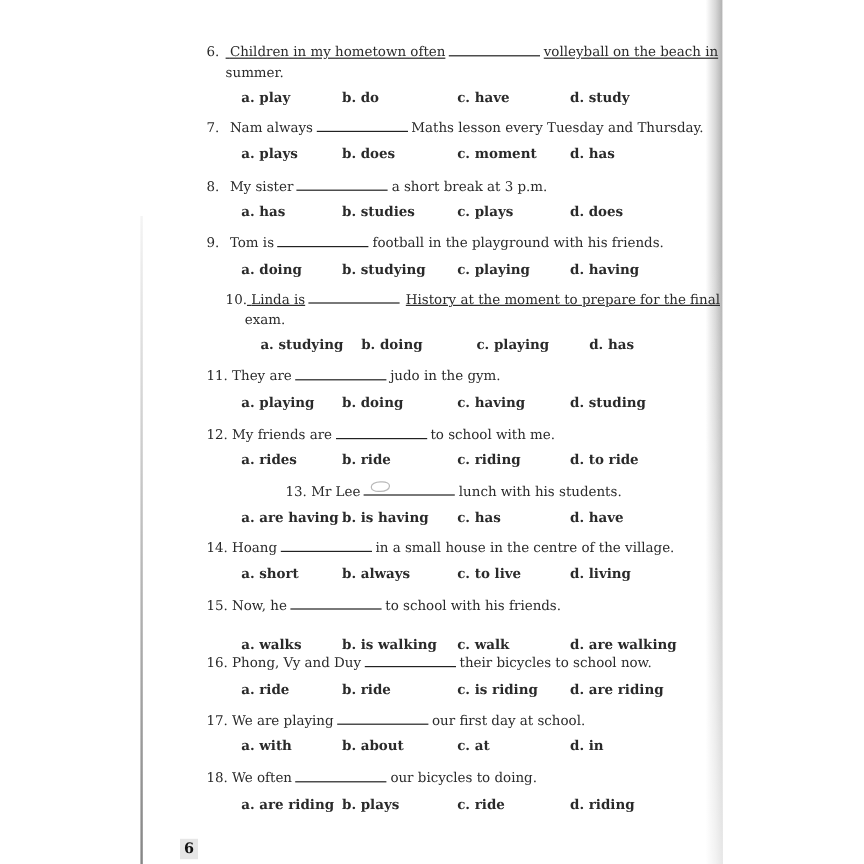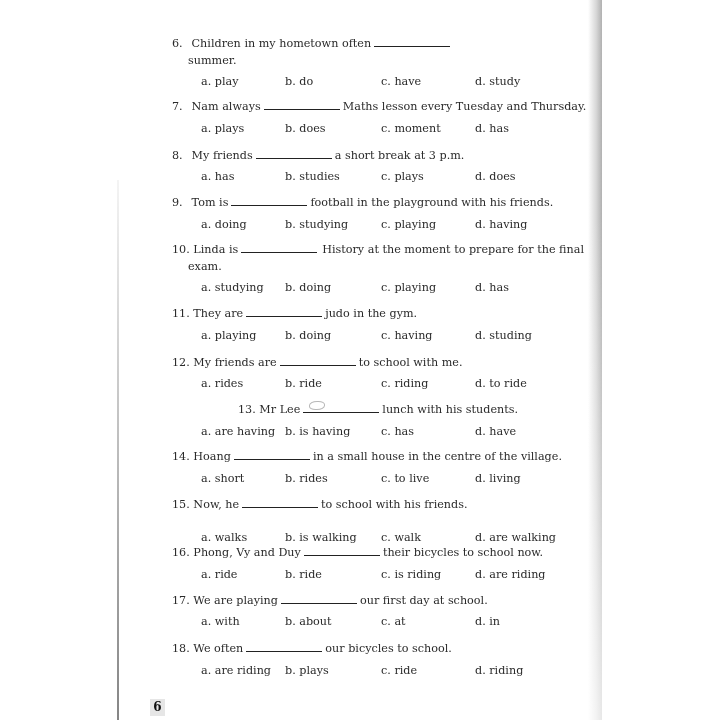--- a/index.html
+++ b/index.html
@@ -56,6 +56,7 @@
     display: flex;
     justify-content: space-between;
     white-space: nowrap;
+    text-decoration: underline;
   }
   .options {
     position: absolute;

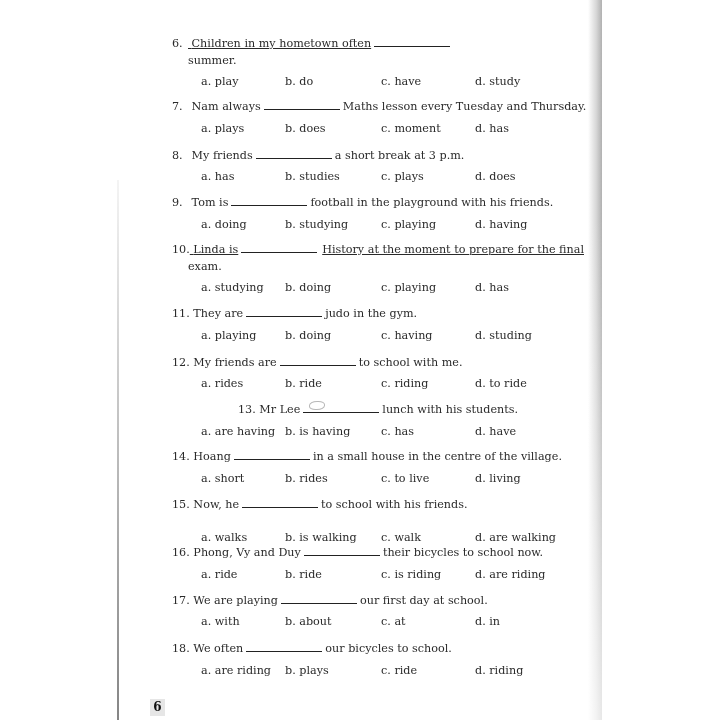--- a/index.html
+++ b/index.html
@@ -101,6 +101,7 @@
 <div class="question" style="top:35px;">
   <div class="q-line q-text-justify">
     <span><span class="qnum">6.</span> <span>Children in my hometown often</span><span class="blank"></span></span>
+    <span>volleyball on the beach in</span>
   </div>
   <div class="q-line wrap-cont">summer.</div>
   <div class="options" style="top:38px;">

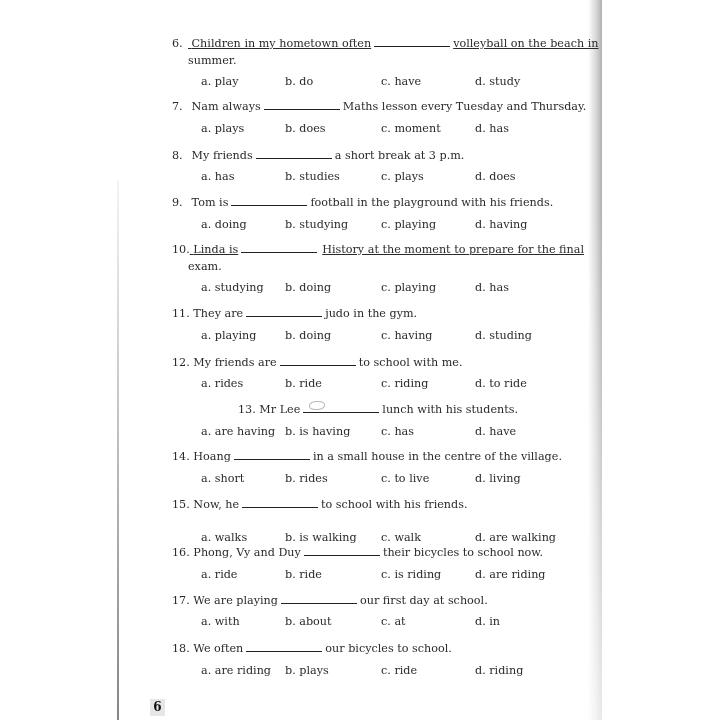--- a/index.html
+++ b/index.html
@@ -63,6 +63,7 @@
     left: 0; right: 0;
     font-size: 11.2px;
     height: 17px;
+    font-weight: bold;
   }
   .opt {
     position: absolute;

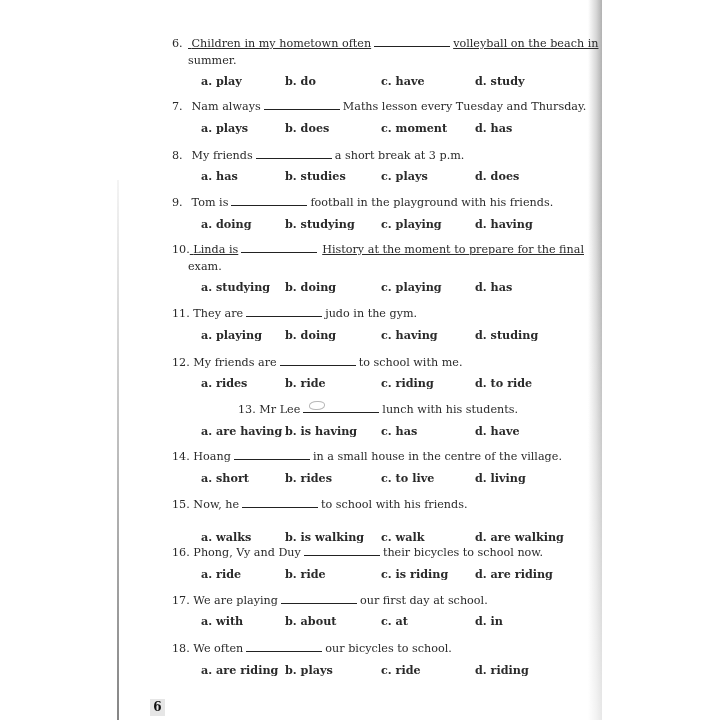--- a/index.html
+++ b/index.html
@@ -127,7 +127,7 @@
 
 <div class="question" style="top:147px;">
   <div class="q-line">
-    <span class="qnum">8.</span> <span>My friends</span><span class="blank"></span><span>a short break at 3 p.m.</span>
+    <span class="qnum">8.</span> <span>My sister</span><span class="blank"></span><span>a short break at 3 p.m.</span>
   </div>
   <div class="options" style="top:21px;">
     <span class="opt a">a. has</span>

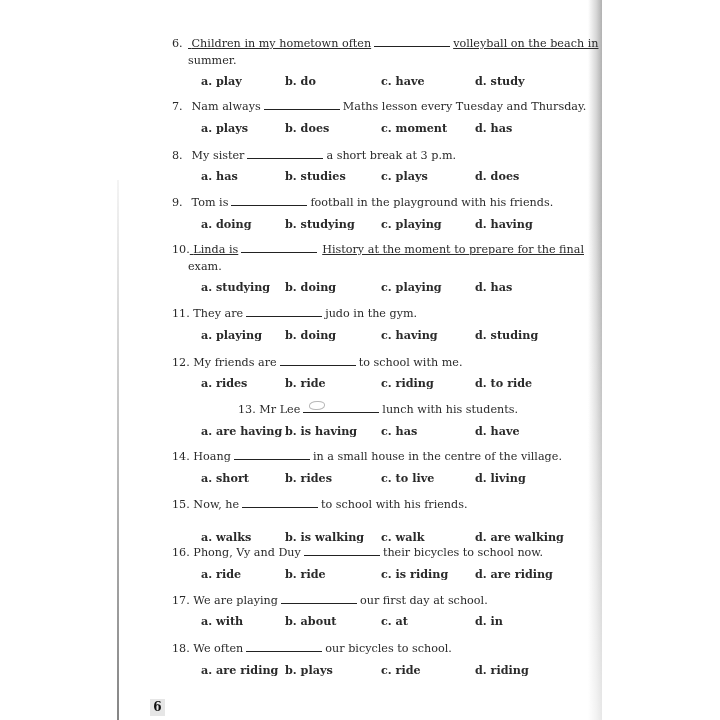--- a/index.html
+++ b/index.html
@@ -149,7 +149,7 @@
   </div>
 </div>
 
-<div class="question" style="top:241px;">
+<div class="question" style="top:241px;margin-left:16px;">
   <div class="q-line q-text-justify">
     <span><span class="qnum">10.</span> <span>Linda is</span><span class="blank"></span></span>
     <span>History at the moment to prepare for the final</span>

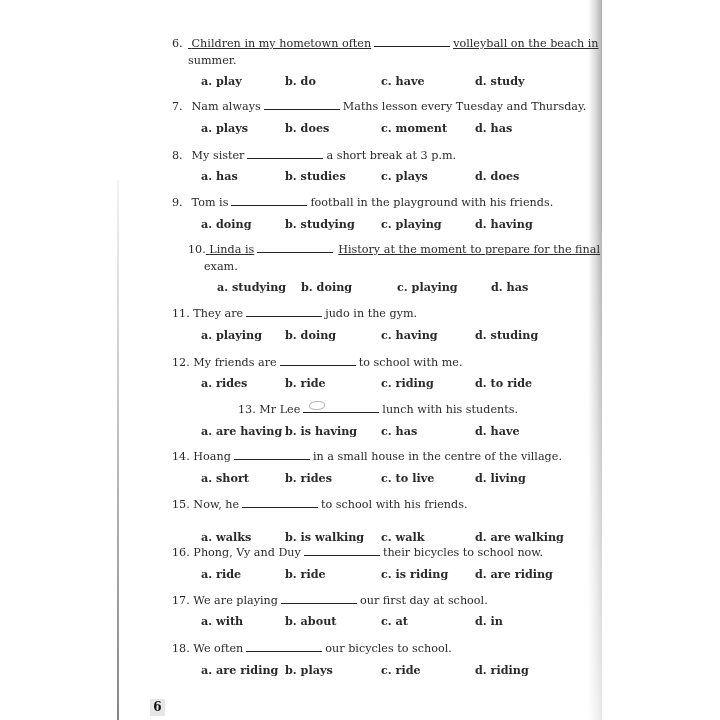--- a/index.html
+++ b/index.html
@@ -205,7 +205,7 @@
   </div>
   <div class="options" style="top:22px;">
     <span class="opt a">a. short</span>
-    <span class="opt b">b. rides</span>
+    <span class="opt b">b. always</span>
     <span class="opt c">c. to live</span>
     <span class="opt d">d. living</span>
   </div>

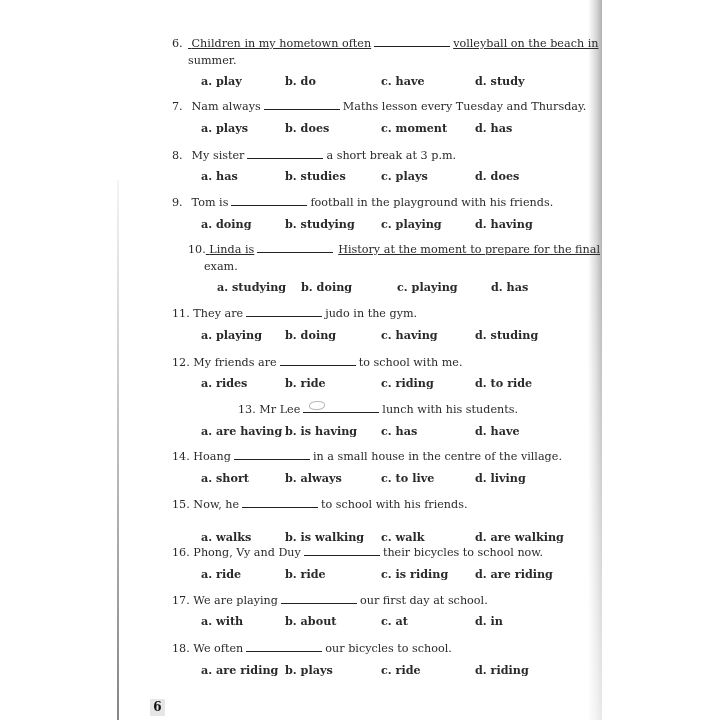--- a/index.html
+++ b/index.html
@@ -249,7 +249,7 @@
 
 <div class="question" style="top:640px;">
   <div class="q-line">
-    <span class="qnum">18.</span> <span>We often</span><span class="blank"></span><span>our bicycles to school.</span>
+    <span class="qnum">18.</span> <span>We often</span><span class="blank"></span><span>our bicycles to doing.</span>
   </div>
   <div class="options" style="top:22px;">
     <span class="opt a">a. are riding</span>

